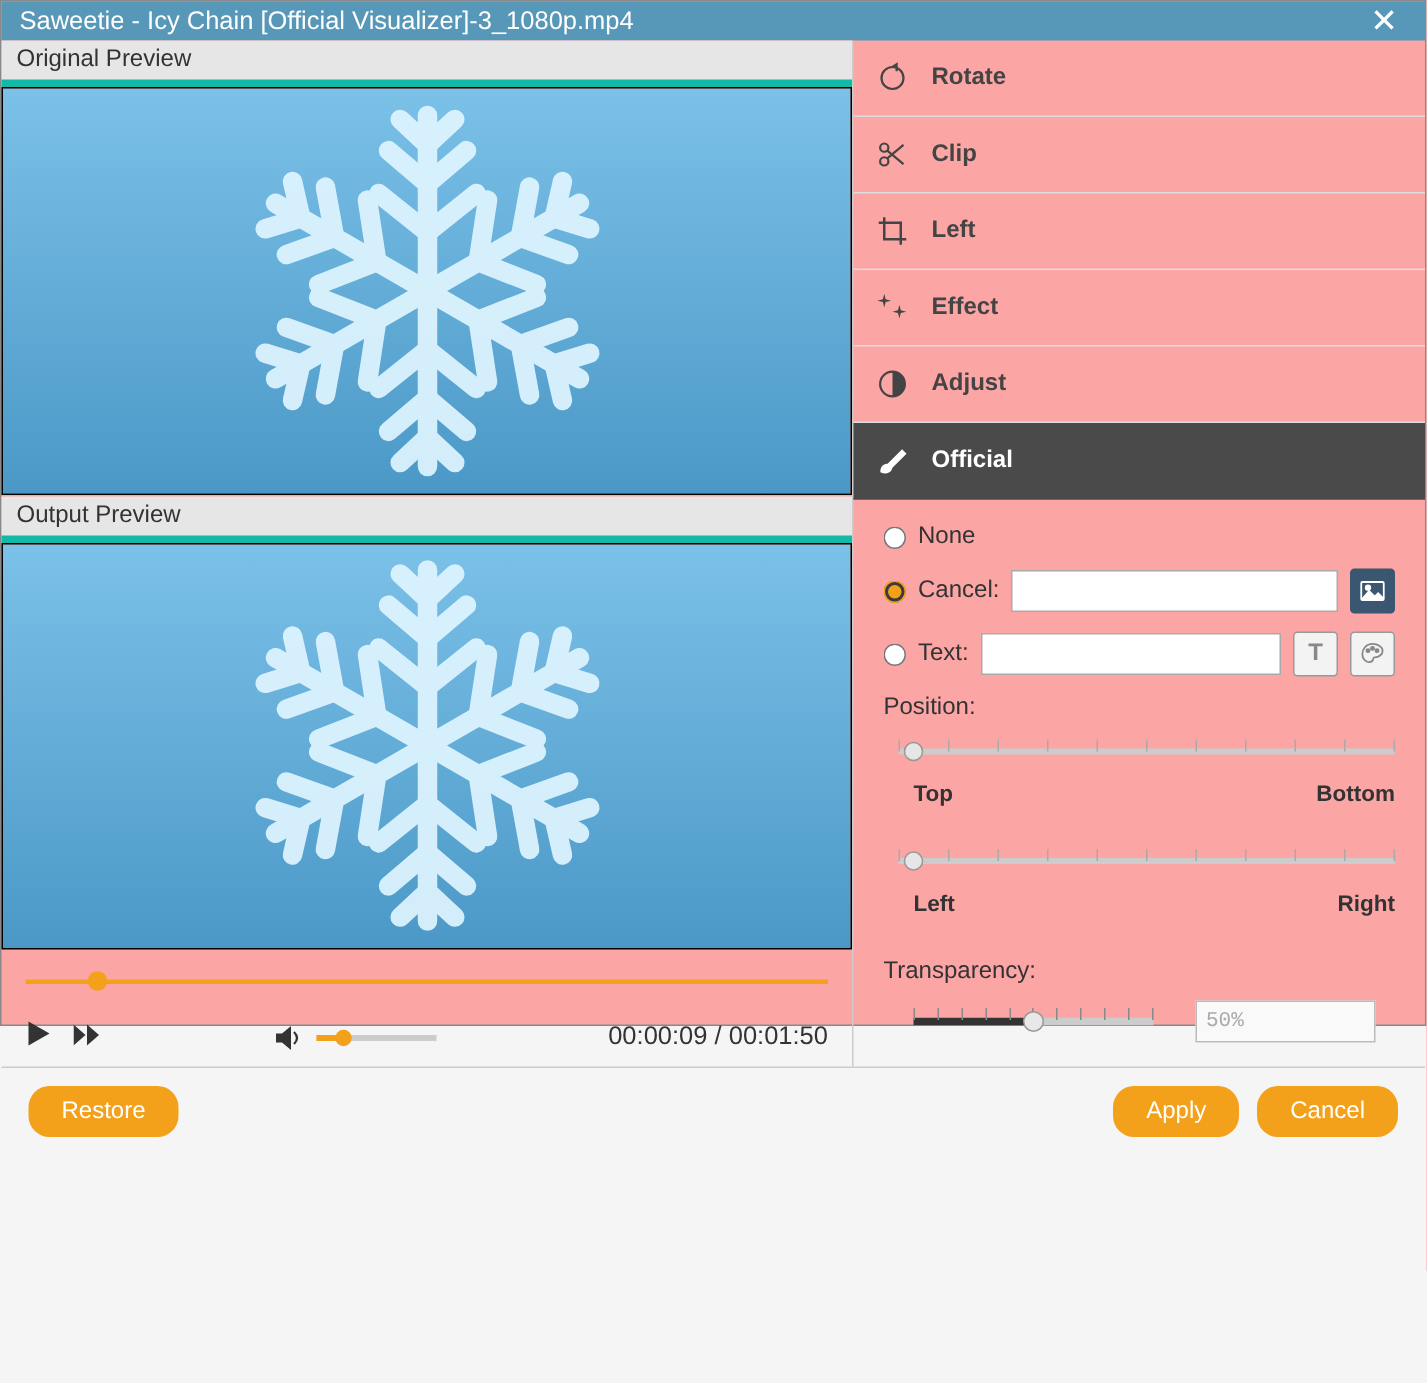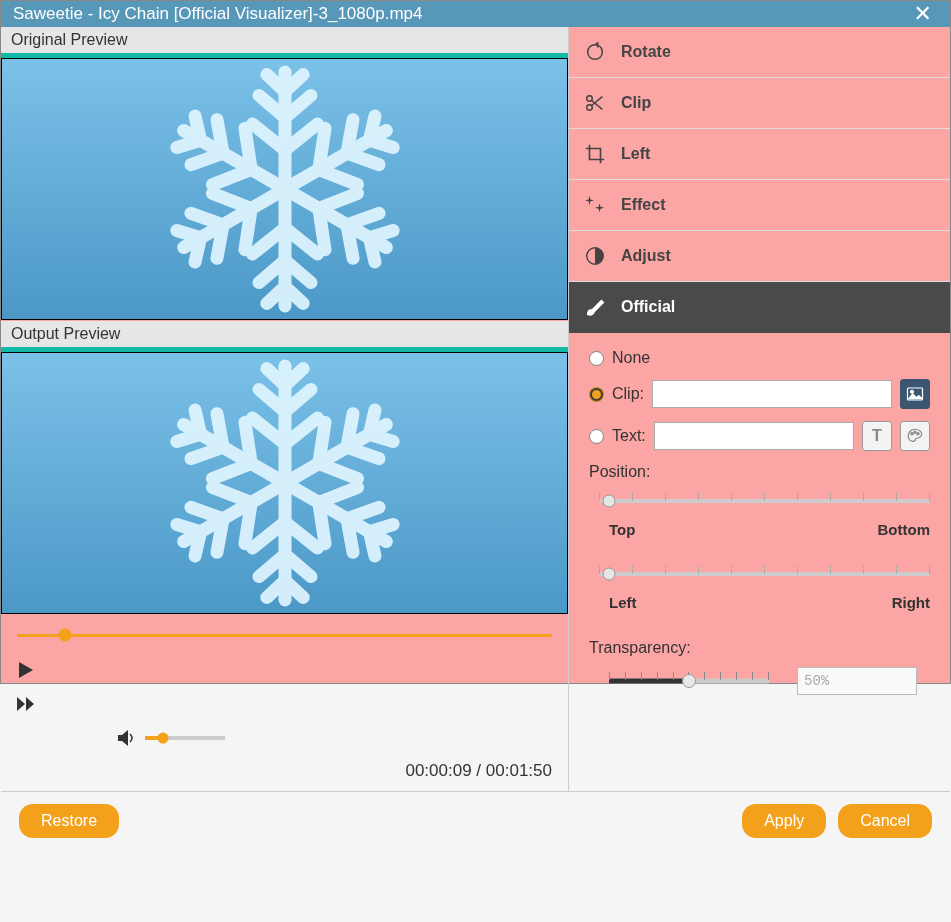--- a/index.html
+++ b/index.html
@@ -432,7 +432,7 @@
         </div>
         <div class="radio-row">
           <input type="radio" name="wm" checked="" style="">
-          <label>Clip:</label>
+          <label>Cancel:</label>
           <input class="txtfield" type="text" value="" style="">
           <div class="icon-btn selected">
             <svg width="18" height="16" viewBox="0 0 24 20" fill="none" stroke="#fff" stroke-width="1.6">

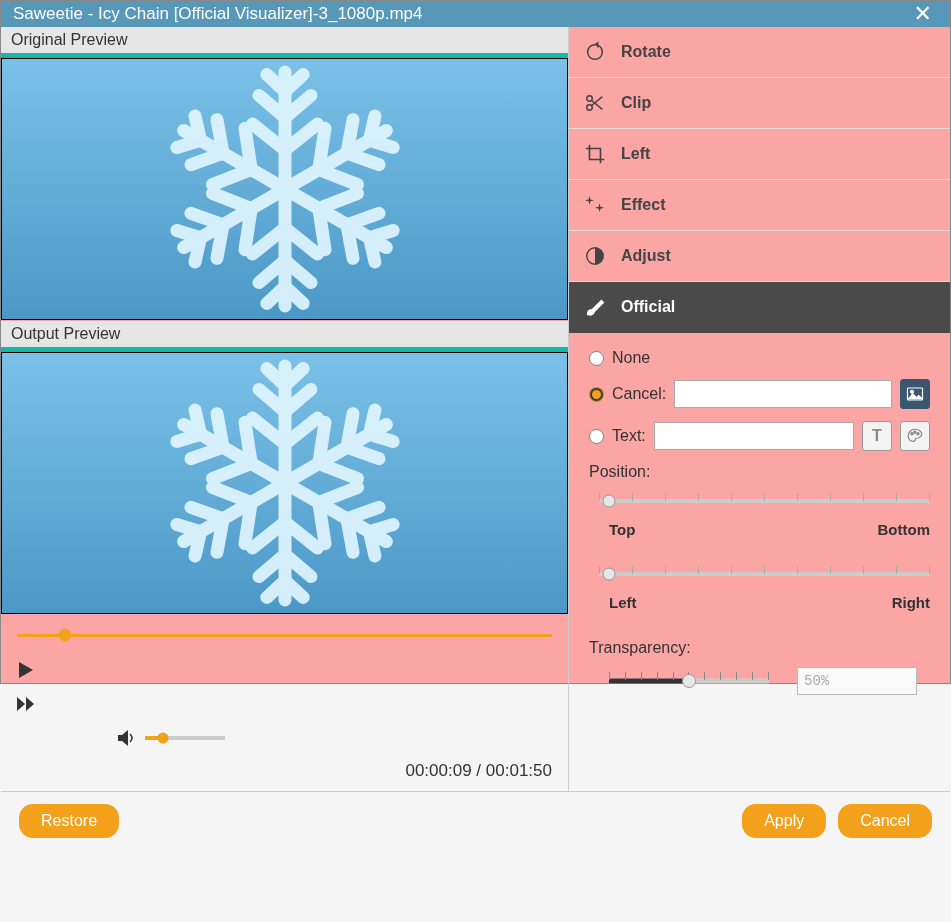--- a/index.html
+++ b/index.html
@@ -98,10 +98,9 @@
 }
 .playrow {
   display: flex;
-  align-items: flex-start;
+  align-items: flex-end;
   gap: 14px;
   padding-bottom: 8px;
-  flex-direction: column;
 }
 .play-icon, .fwd-icon {
   cursor: pointer;

